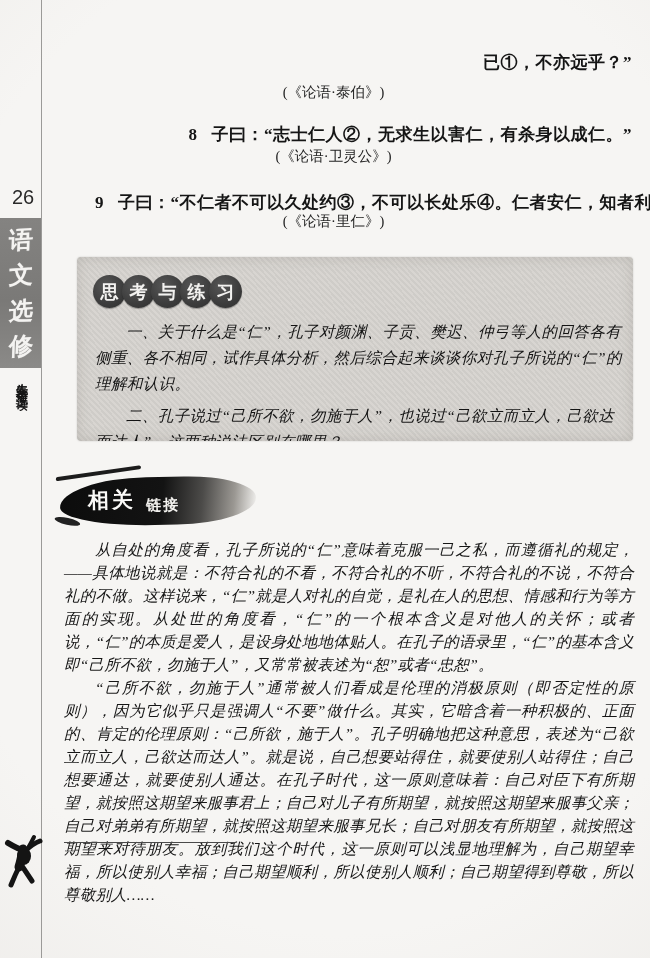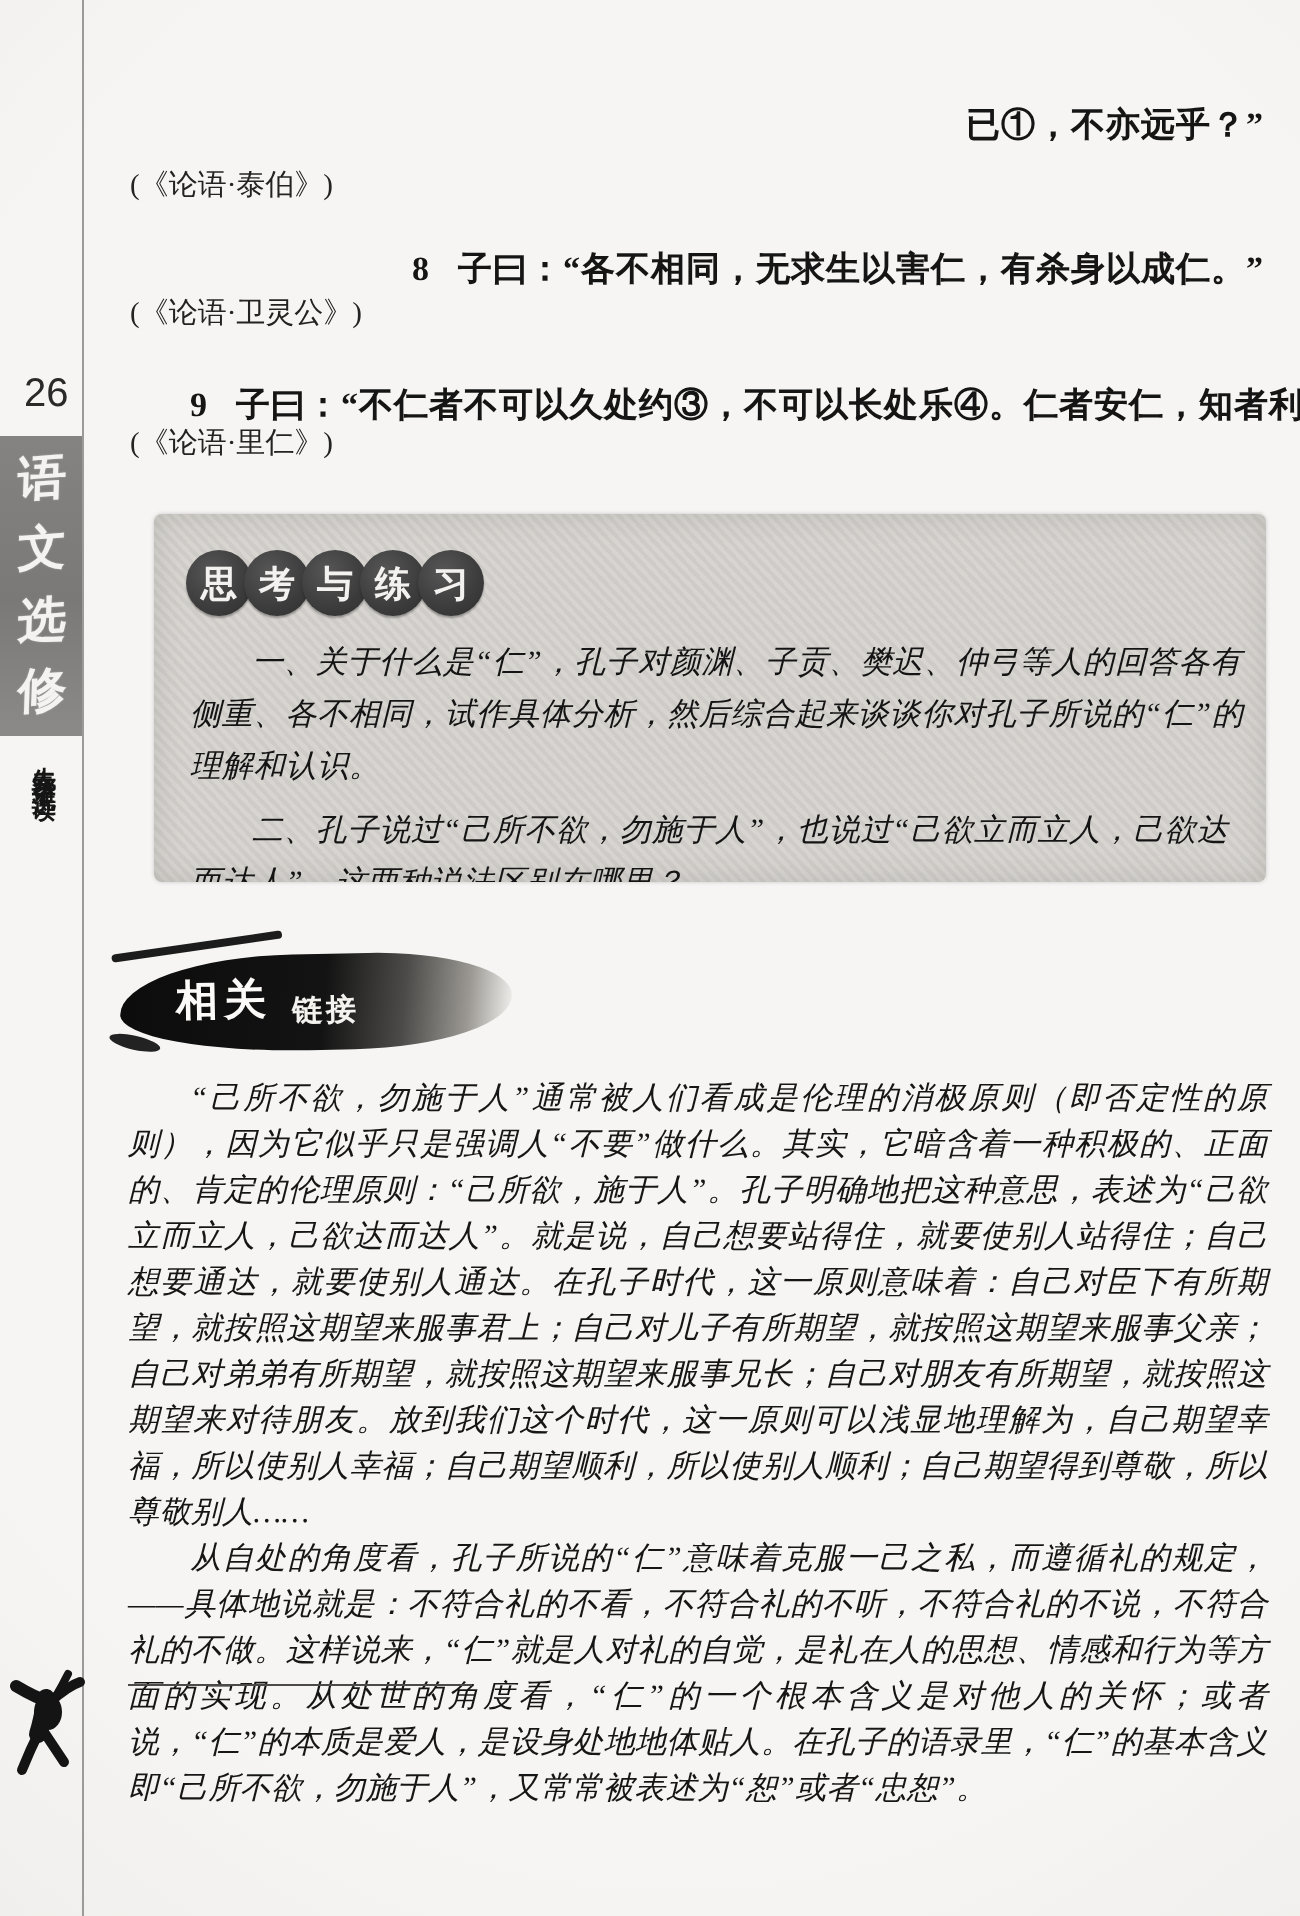--- a/index.html
+++ b/index.html
@@ -38,7 +38,7 @@
   .passage-line{ position:absolute; left:65px; width:567px; font-size:17px; font-weight:bold;
                  color:#151515; letter-spacing:.5px; white-space:nowrap;text-align:right; }
   .passage-line .num{ margin-right:14px; }
-  .cite{ position:absolute; left:65px; width:567px; text-align:left; padding-right:30px;
+  .cite{ position:absolute; left:65px; width:567px; text-align:center; padding-right:30px;
          font-size:14.5px; color:#232323;font-family:Liberation Serif, serif; }
   
   .ex-box{

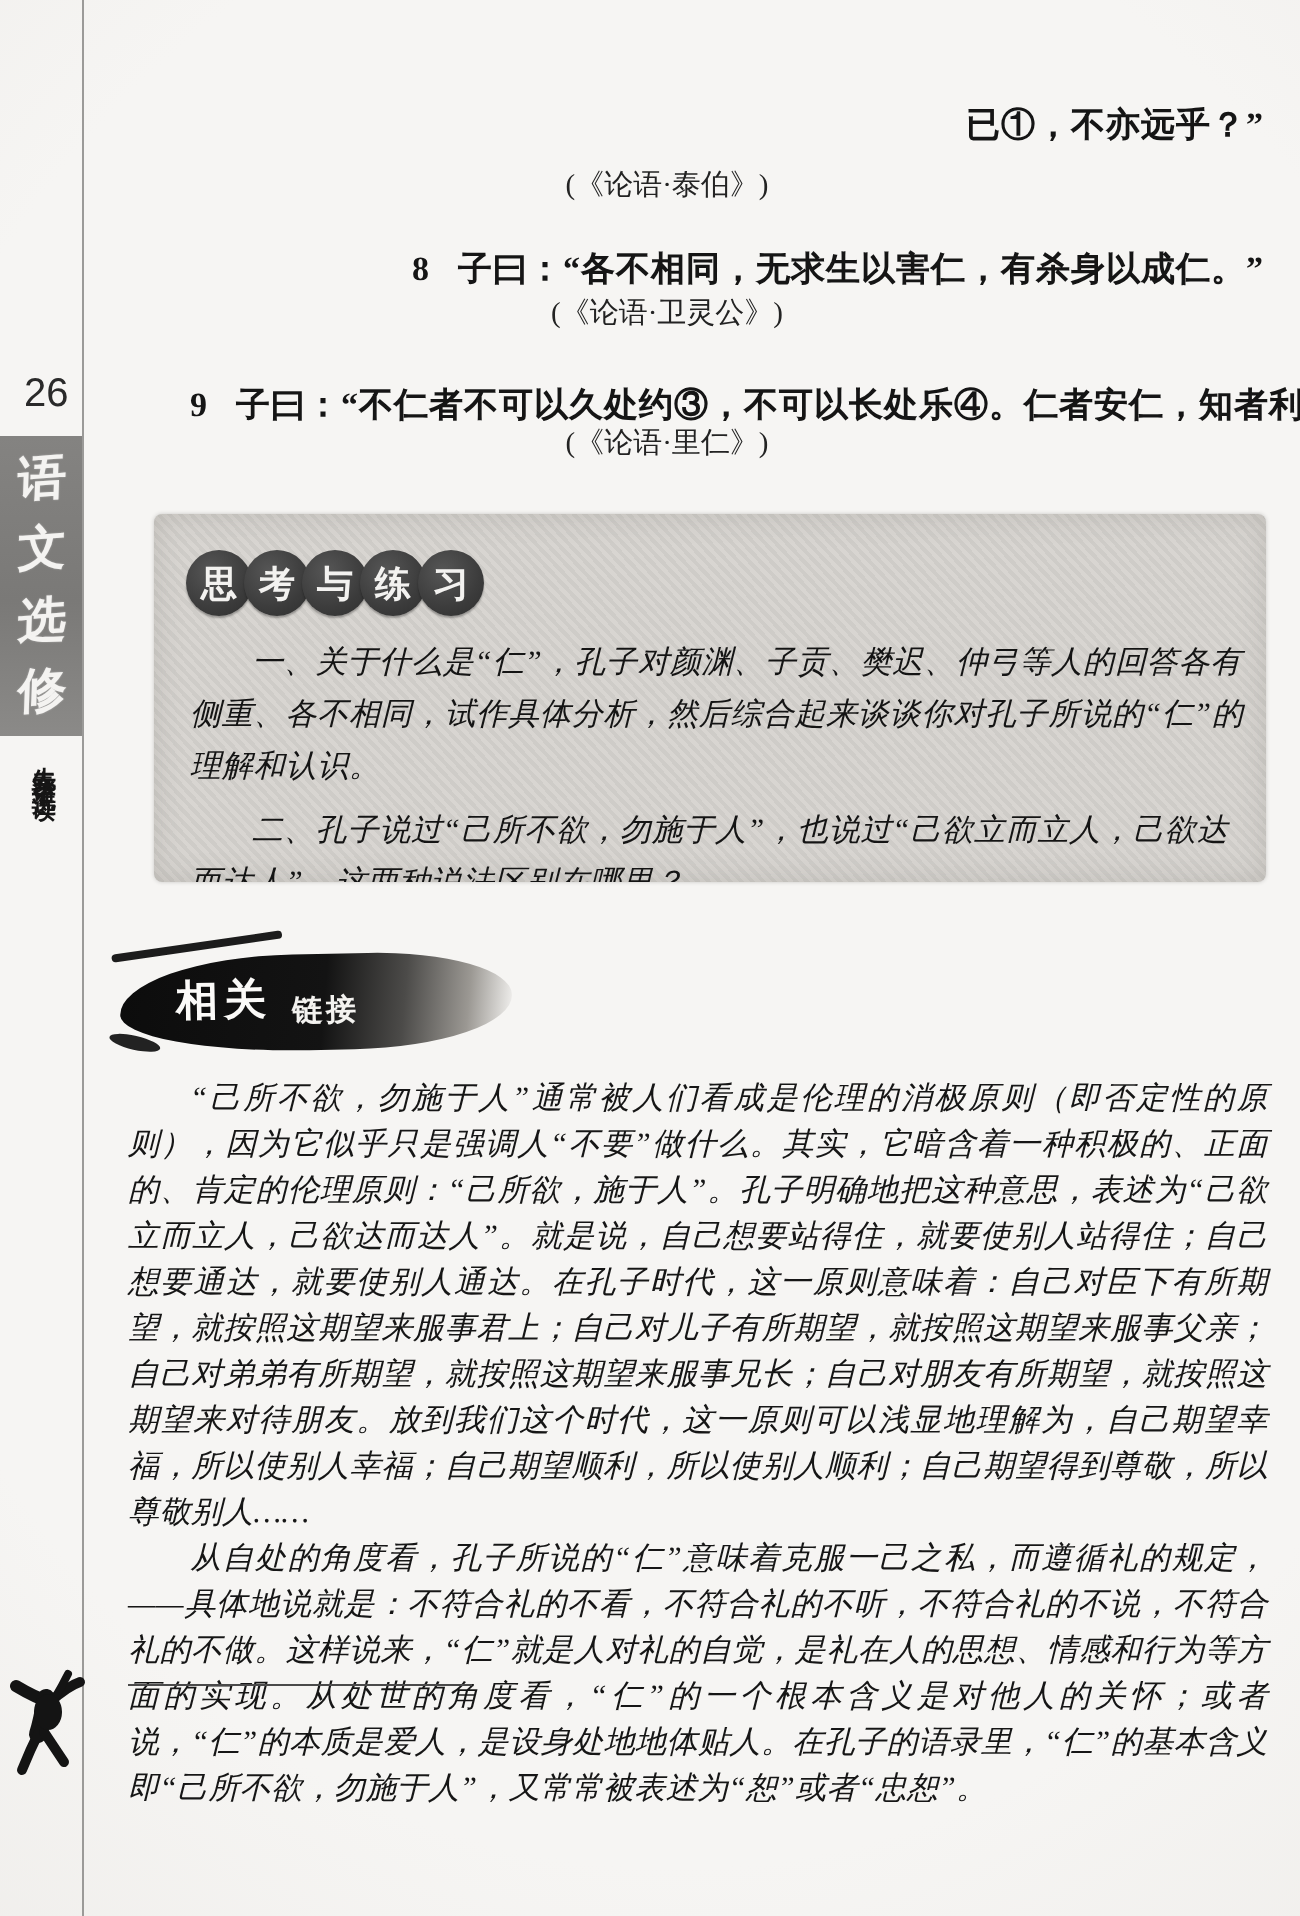--- a/index.html
+++ b/index.html
@@ -124,7 +124,7 @@
   <div class="cite" style="top:83px;">(《论语·泰伯》)</div>
 
   <div class="passage-line" style="top:123px; padding-left:30px;">
-    <span class="num">8</span><span>子曰：“各不相同，无求生以害仁，有杀身以成仁。”</span>
+    <span class="num">8</span><span>子曰：“志士仁人②，无求生以害仁，有杀身以成仁。”</span>
   </div>
   <div class="cite" style="top:147px;">(《论语·卫灵公》)</div>
 

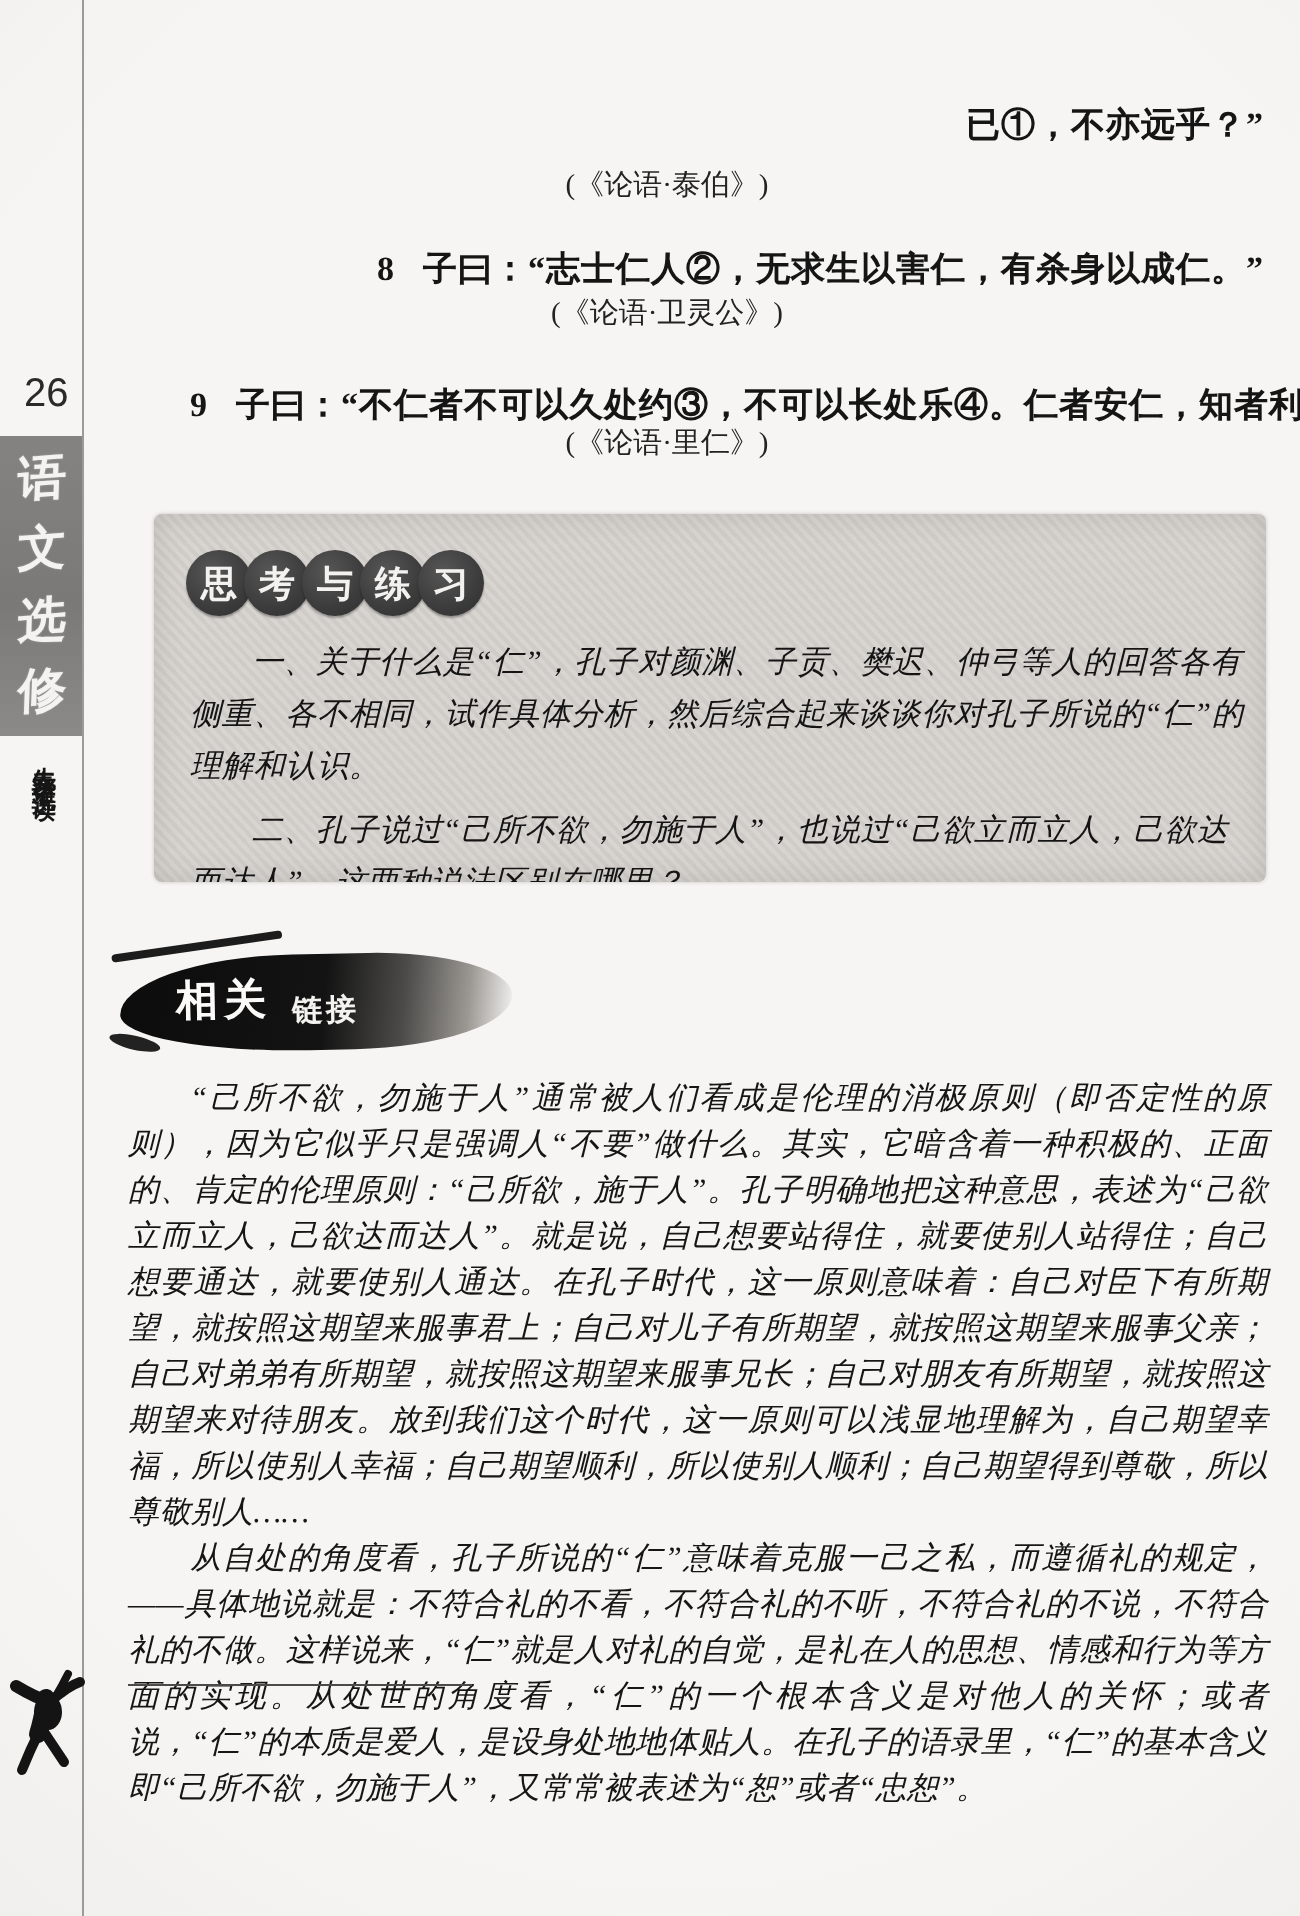--- a/index.html
+++ b/index.html
@@ -151,8 +151,8 @@
   </div>
 
   <div class="rl-body">
+    <p>从自处的角度看，孔子所说的“仁”意味着克服一己之私，而遵循礼的规定，——具体地说就是：不符合礼的不看，不符合礼的不听，不符合礼的不说，不符合礼的不做。这样说来，“仁”就是人对礼的自觉，是礼在人的思想、情感和行为等方面的实现。从处世的角度看，“仁”的一个根本含义是对他人的关怀；或者说，“仁”的本质是爱人，是设身处地地体贴人。在孔子的语录里，“仁”的基本含义即“己所不欲，勿施于人”，又常常被表述为“恕”或者“忠恕”。</p>
     <p>“己所不欲，勿施于人”通常被人们看成是伦理的消极原则（即否定性的原则），因为它似乎只是强调人“不要”做什么。其实，它暗含着一种积极的、正面的、肯定的伦理原则：“己所欲，施于人”。孔子明确地把这种意思，表述为“己欲立而立人，己欲达而达人”。就是说，自己想要站得住，就要使别人站得住；自己想要通达，就要使别人通达。在孔子时代，这一原则意味着：自己对臣下有所期望，就按照这期望来服事君上；自己对儿子有所期望，就按照这期望来服事父亲；自己对弟弟有所期望，就按照这期望来服事兄长；自己对朋友有所期望，就按照这期望来对待朋友。放到我们这个时代，这一原则可以浅显地理解为，自己期望幸福，所以使别人幸福；自己期望顺利，所以使别人顺利；自己期望得到尊敬，所以尊敬别人……</p>
-    <p>从自处的角度看，孔子所说的“仁”意味着克服一己之私，而遵循礼的规定，——具体地说就是：不符合礼的不看，不符合礼的不听，不符合礼的不说，不符合礼的不做。这样说来，“仁”就是人对礼的自觉，是礼在人的思想、情感和行为等方面的实现。从处世的角度看，“仁”的一个根本含义是对他人的关怀；或者说，“仁”的本质是爱人，是设身处地地体贴人。在孔子的语录里，“仁”的基本含义即“己所不欲，勿施于人”，又常常被表述为“恕”或者“忠恕”。</p>
   </div>
 
   <div class="fn-rule"></div>

